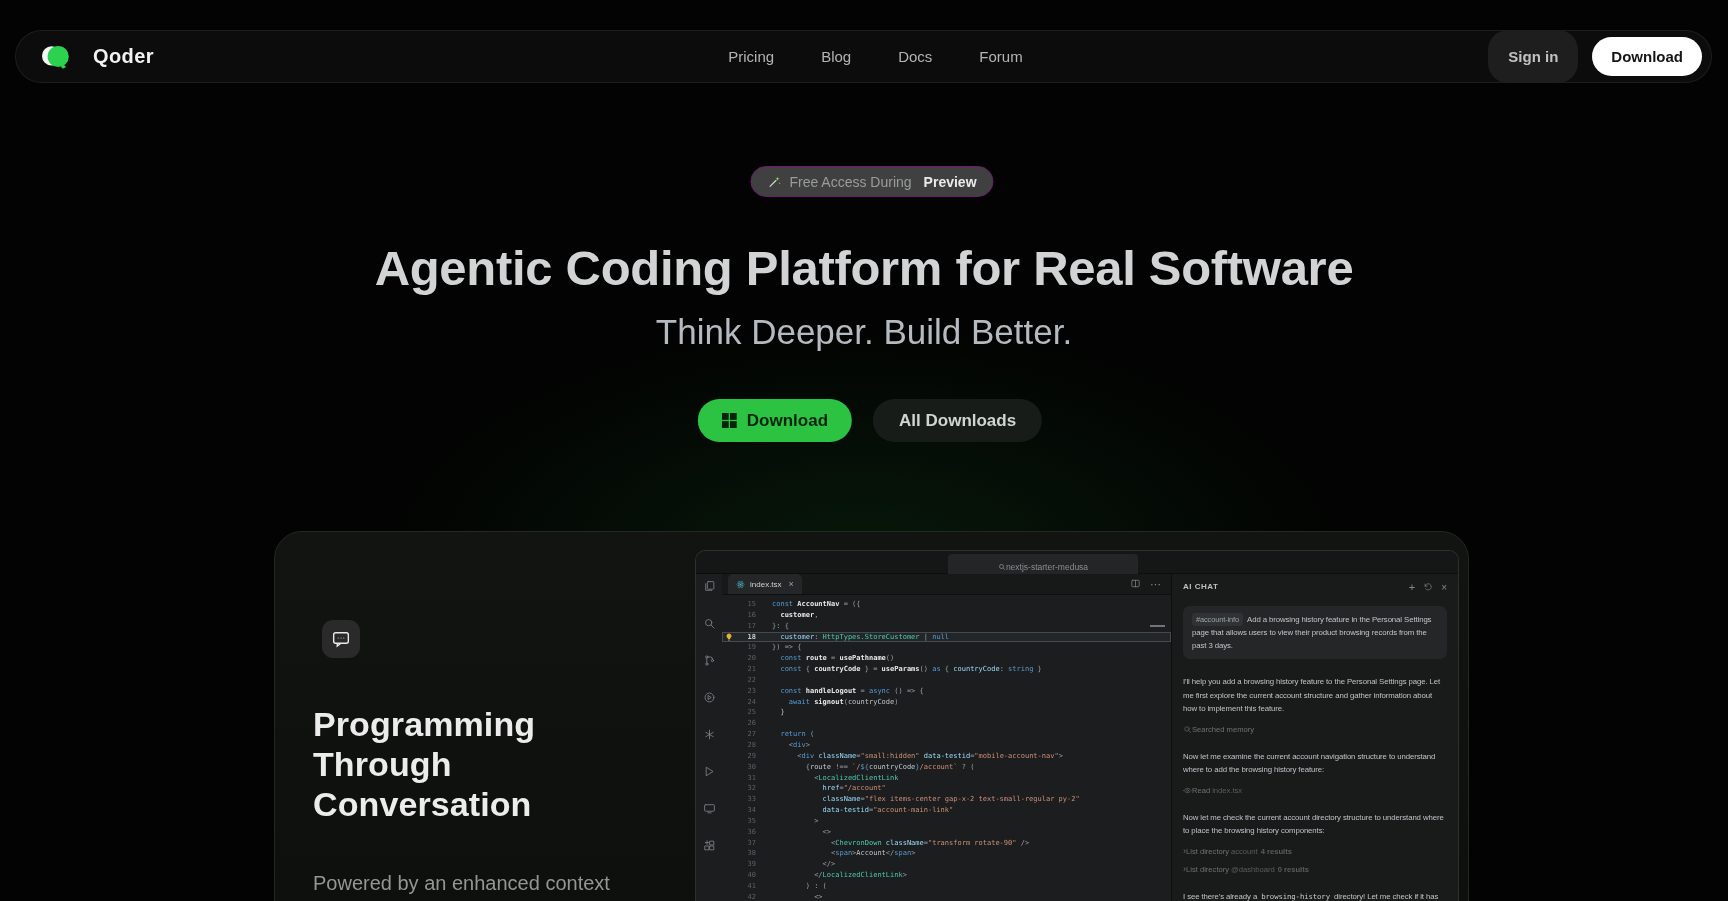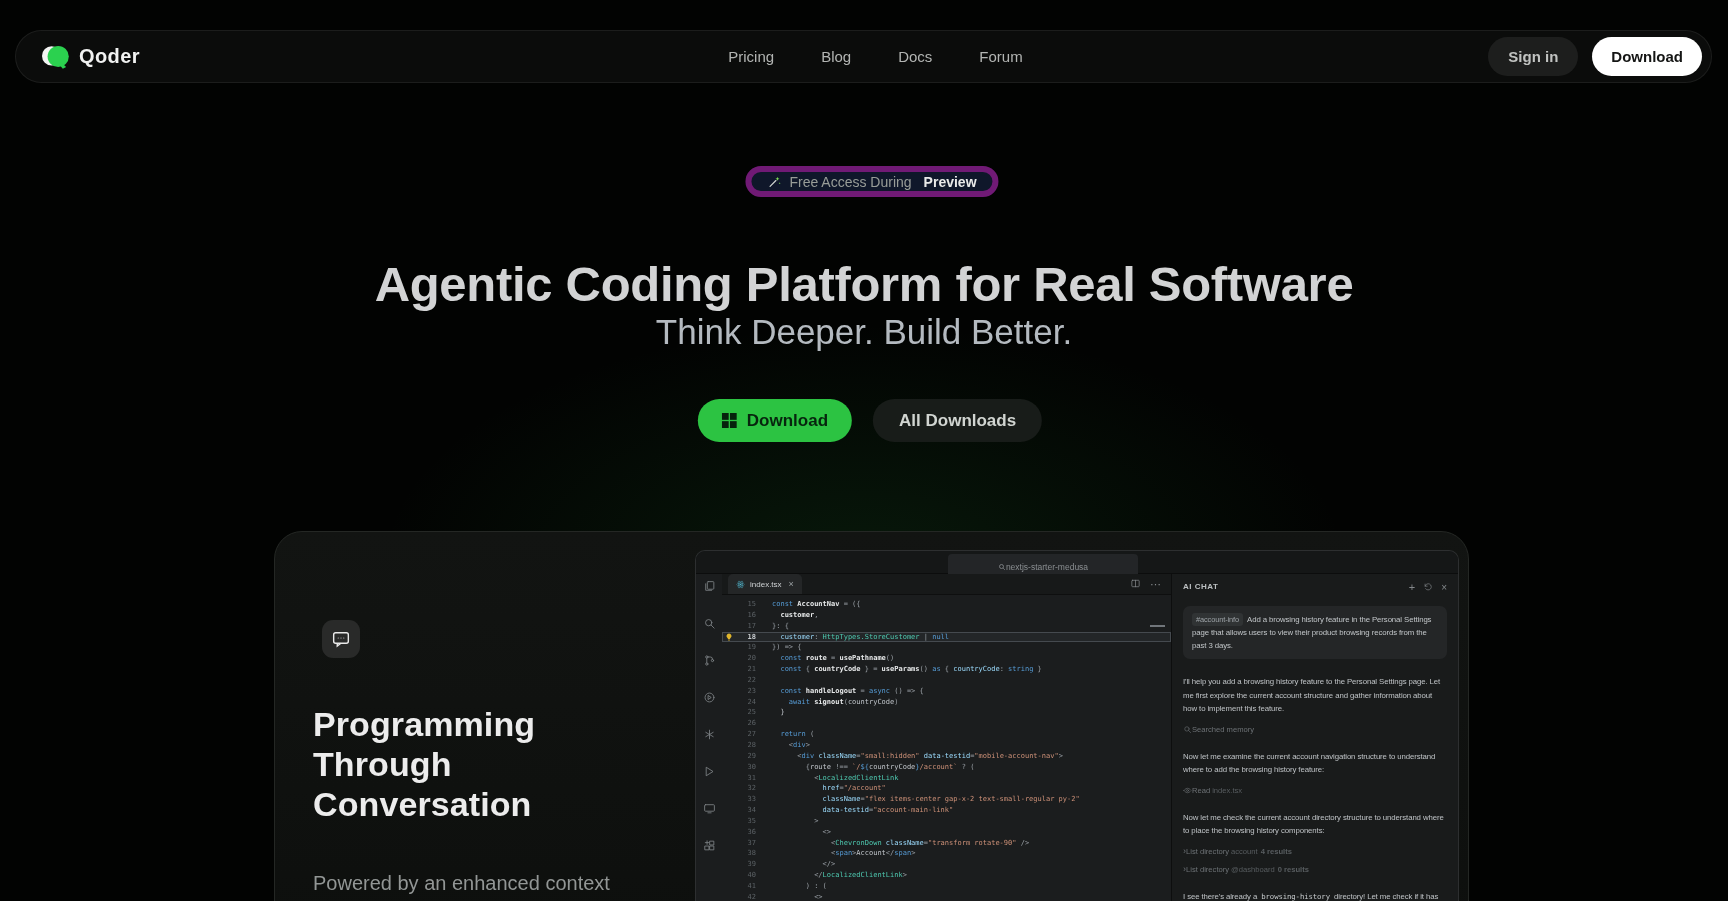--- a/index.html
+++ b/index.html
@@ -13,7 +13,7 @@
   
   .nav { position:absolute; left:15px; top:30px; width:1697px; height:53px; border-radius:27px;
          background:#0b0c0b; border:1px solid rgba(255,255,255,0.07); display:flex; align-items:center; }
-  .brand { display:flex; align-items:center; gap:10px; margin-left:26px; cursor:pointer; text-decoration:none; }
+  .brand { display:flex; align-items:center; gap:24px; margin-left:26px; cursor:pointer; text-decoration:none; }
   .brand-name { font-size:20px; font-weight:700; color:#f1f2f1; letter-spacing:0.4px; }
   .nav-links { position:absolute; left:50%; transform:translateX(calc(-50% + 12px)); display:flex; gap:47px; }
   .nav-link { font-size:15px; color:#b3b5b3; cursor:pointer; }

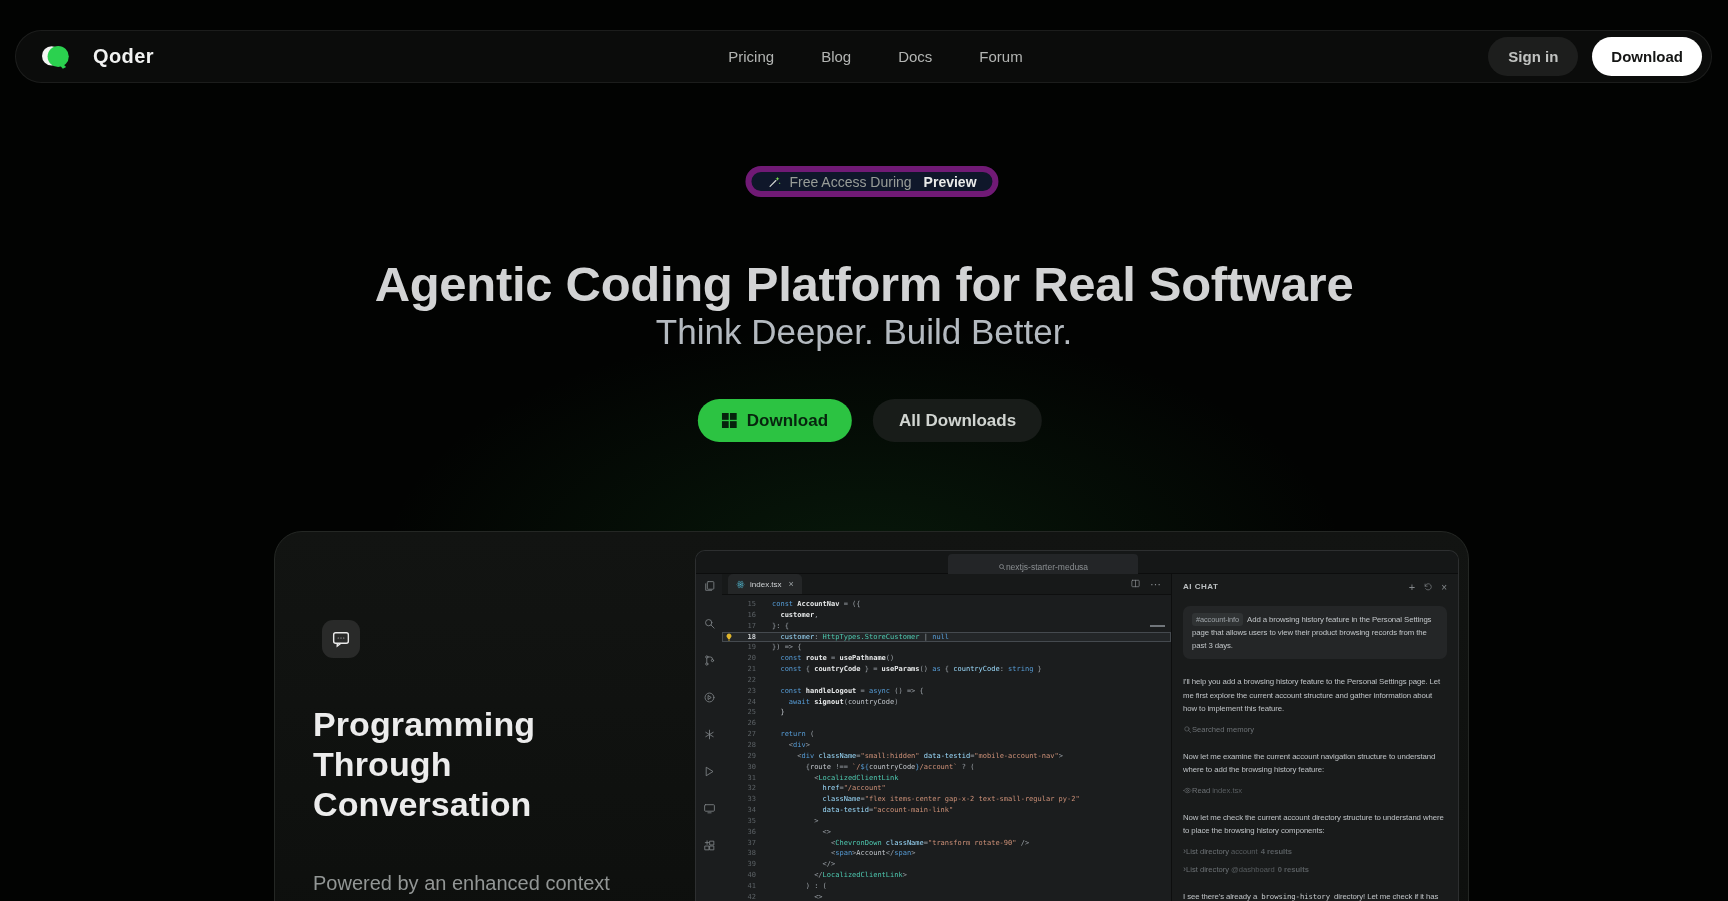--- a/index.html
+++ b/index.html
@@ -20,7 +20,7 @@
   .nav-actions { margin-left:auto; margin-right:9px; display:flex; gap:14px; align-items:center; }
   .btn { border:none; cursor:pointer; display:flex; align-items:center; justify-content:center;
          font-family:"Liberation Sans",sans-serif; }
-  .btn-signin { height:39px; padding:0 20px; border-radius:20px; background:#1d1e1d; color:#c1c3c1;
+  .btn-signin { height:53px; padding:0 20px; border-radius:20px; background:#1d1e1d; color:#c1c3c1;
          font-size:15px; font-weight:600; }
   .btn-download-top { height:39px; padding:0 19px; border-radius:20px; background:#ffffff; color:#141514;
          font-size:15px; font-weight:700; }

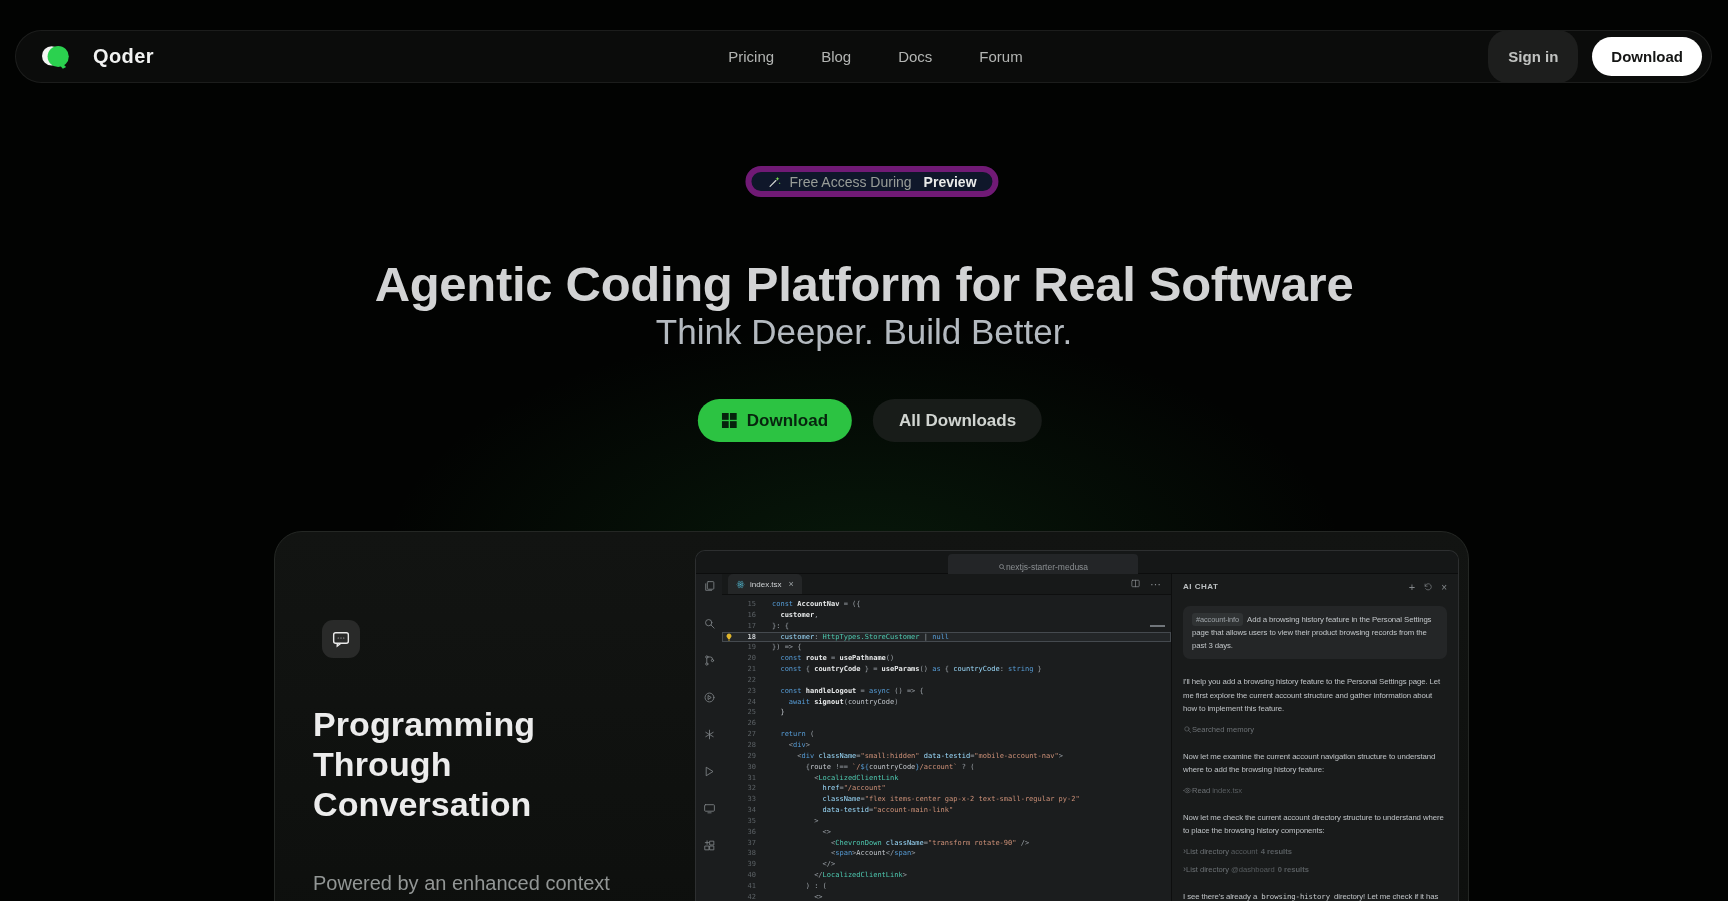--- a/index.html
+++ b/index.html
@@ -27,7 +27,7 @@
 
   
   .badge { position:absolute; top:166px; left:50%; transform:translateX(calc(-50% + 8px)); height:31px;
-         padding:0 16px; border-radius:16px; background:#0f172a; border:6px solid #701a75;
+         padding:0 16px; border-radius:16px; background:#404040; border:1px solid #701a75;
          display:flex; align-items:center; gap:8px; font-size:14px; color:#989d98; }
   .badge b { color:#e9eae9; font-weight:600; margin-left:4px; }
   .hero-title { position:absolute; top:256px; width:100%; text-align:center; font-size:49px; font-weight:700;

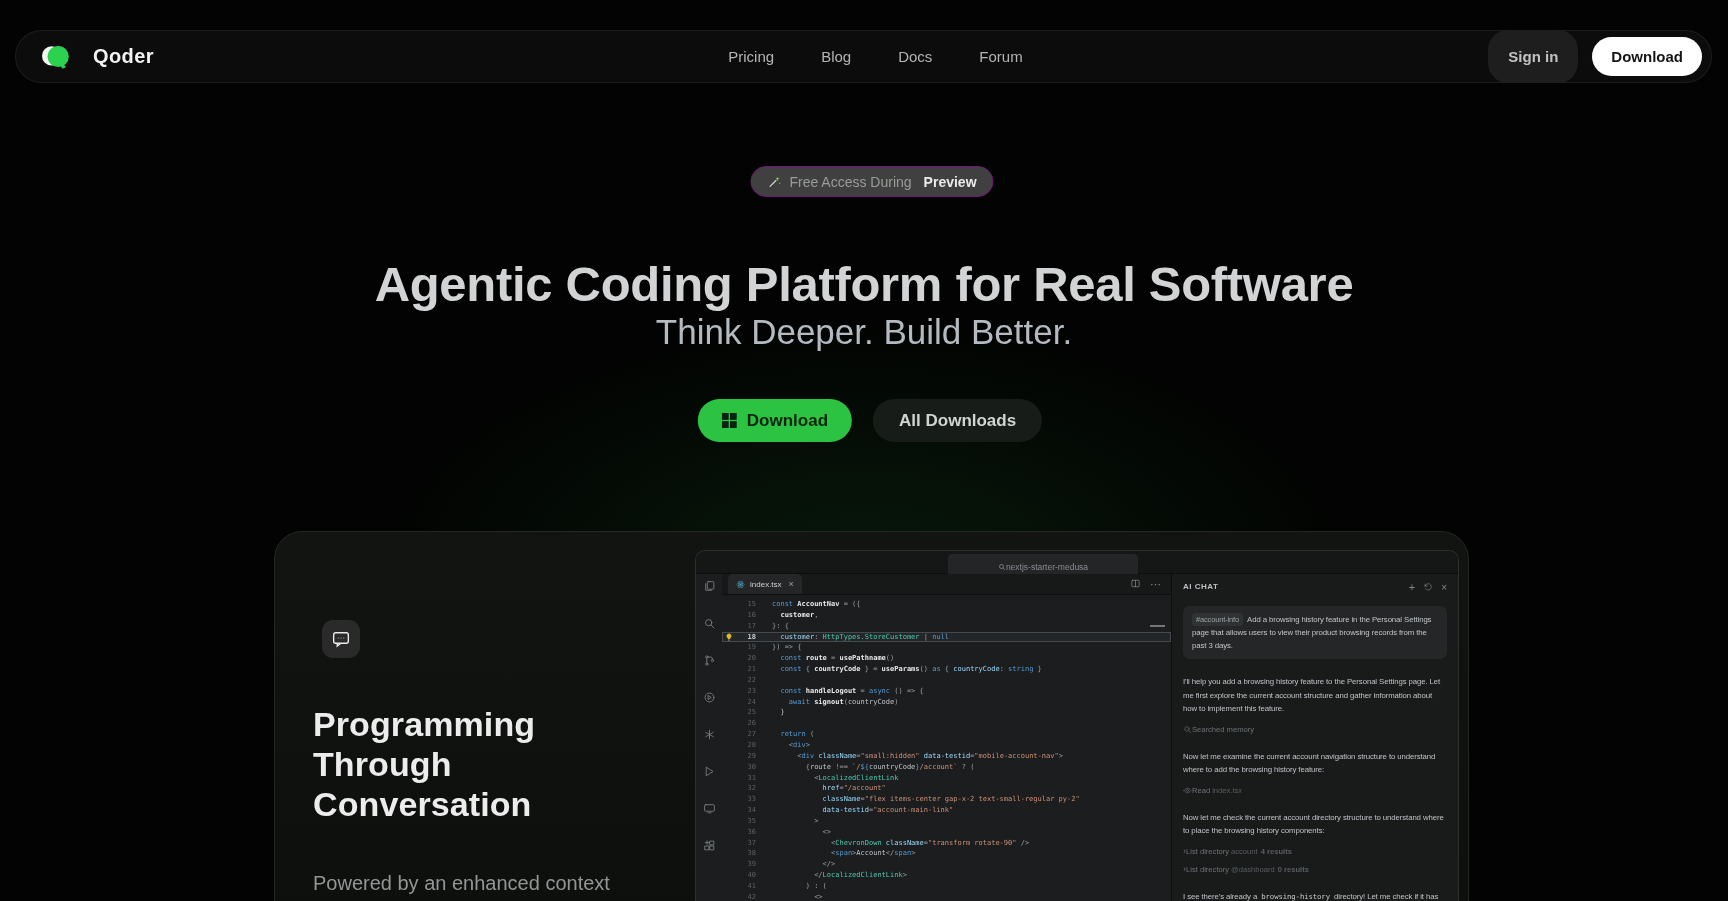--- a/index.html
+++ b/index.html
@@ -30,7 +30,7 @@
          padding:0 16px; border-radius:16px; background:#404040; border:1px solid #701a75;
          display:flex; align-items:center; gap:8px; font-size:14px; color:#989d98; }
   .badge b { color:#e9eae9; font-weight:600; margin-left:4px; }
-  .hero-title { position:absolute; top:256px; width:100%; text-align:center; font-size:49px; font-weight:700;
+  .hero-title { position:absolute; top:240px; width:100%; text-align:center; font-size:49px; font-weight:700;
          color:#d2d3d4; letter-spacing:-0.3px; }
   .hero-subtitle { position:absolute; top:312px; width:100%; text-align:center; font-size:35px; font-weight:500;
          color:#b4bac0; }

